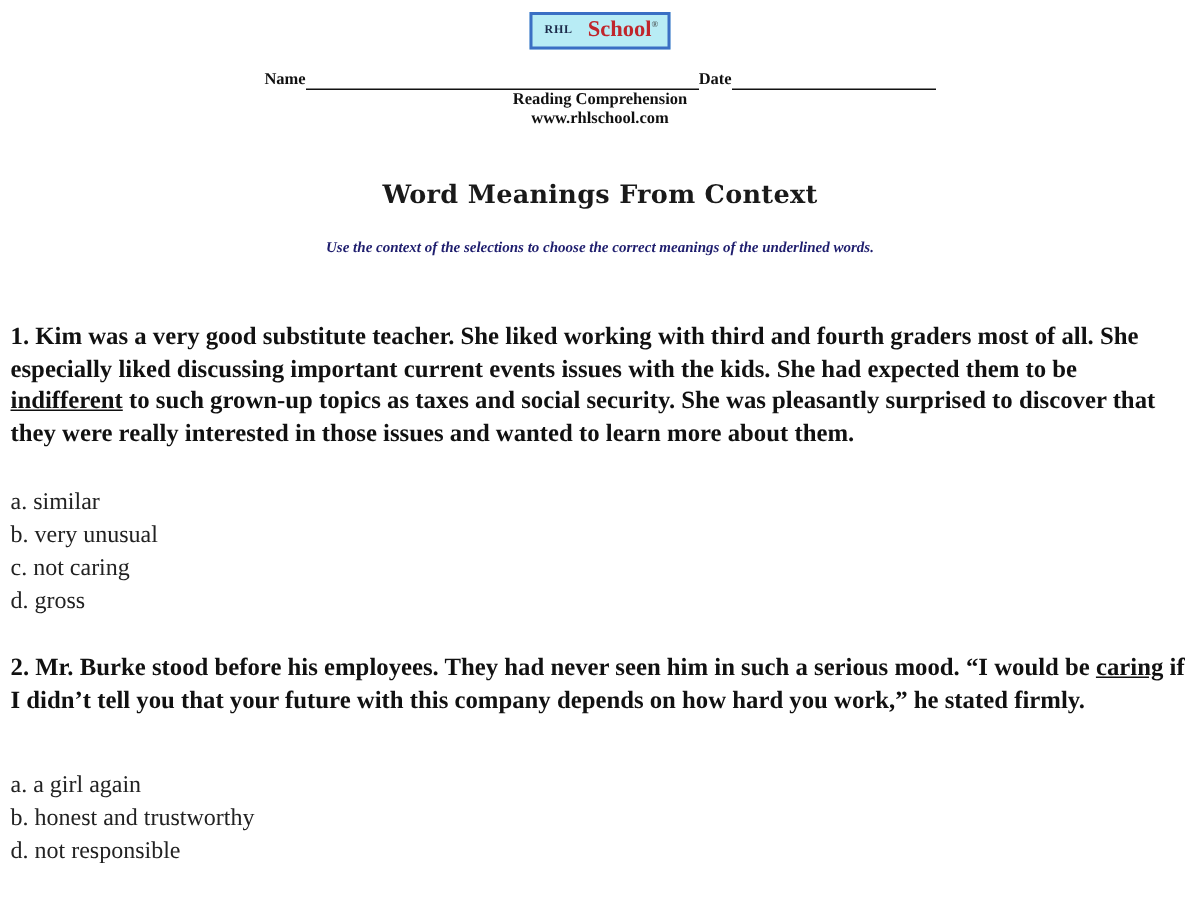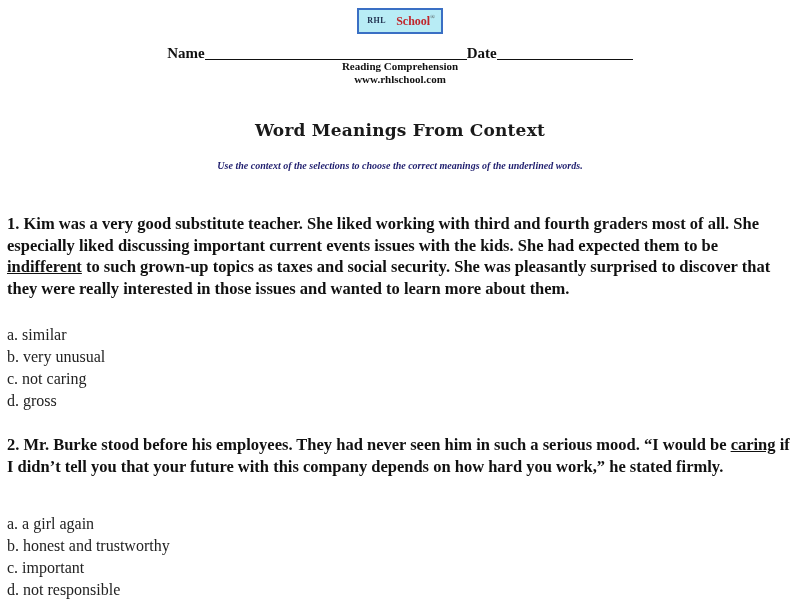--- a/index.html
+++ b/index.html
@@ -41,7 +41,7 @@
     }
     .logo-school {
       font-family: "Liberation Serif", serif;
-      font-size: 12px;
+      font-size: 15px;
       font-weight: bold;
       color: #c0262c;
       vertical-align: middle;

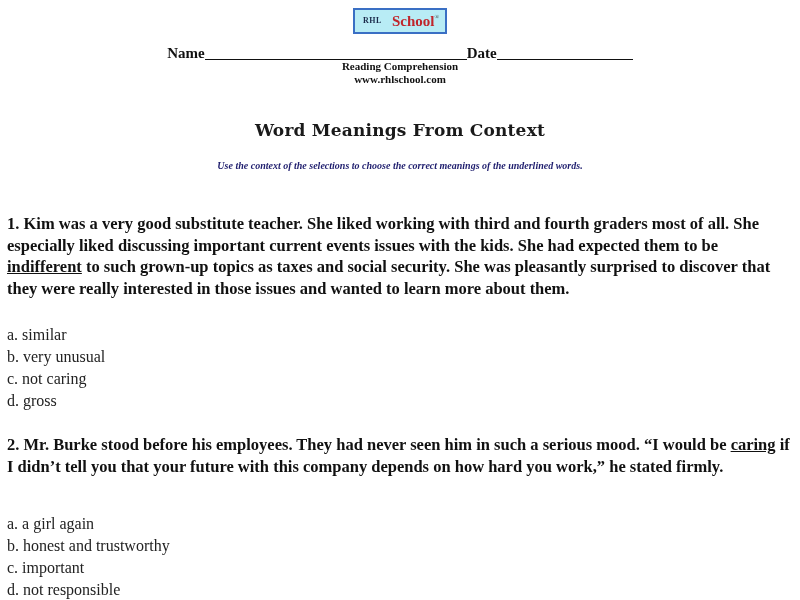--- a/index.html
+++ b/index.html
@@ -67,7 +67,7 @@
       display: flex;
       justify-content: center;
       align-items: flex-end;
-      font-size: 15px;
+      font-size: 11px;
       font-weight: bold;
       height: 14px;
     }

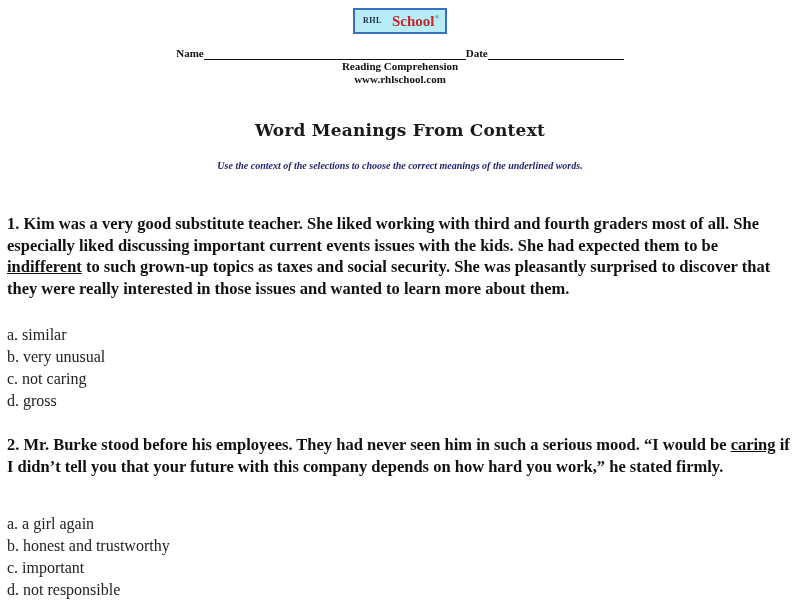--- a/index.html
+++ b/index.html
@@ -168,7 +168,6 @@
 <div class="options o2">
   <span class="option">a. a girl again</span>
   <span class="option">b. honest and trustworthy</span>
-  <span class="option">c. important</span>
   <span class="option">d. not responsible</span>
 </div>
 

